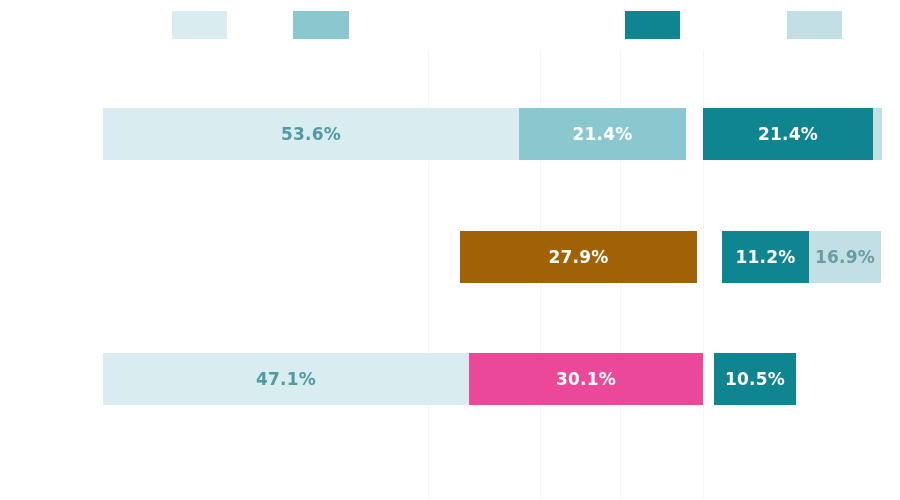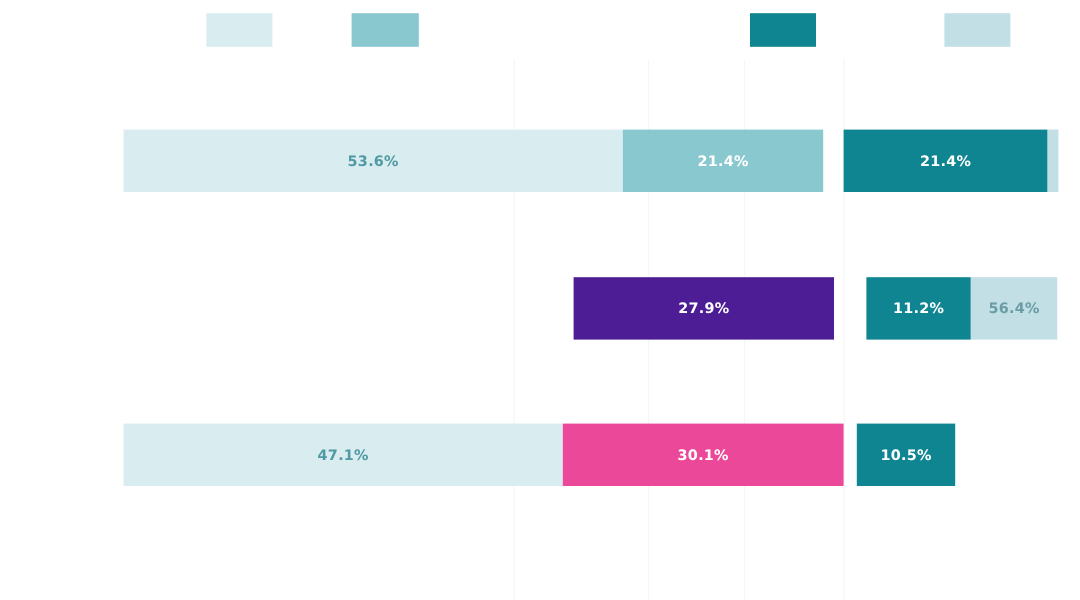--- a/index.html
+++ b/index.html
@@ -80,7 +80,7 @@
   }
 
   .segment-label {
-    font-size: 12px;
+    font-size: 17px;
     font-weight: bold;
     letter-spacing: 0.2px;
     white-space: nowrap;

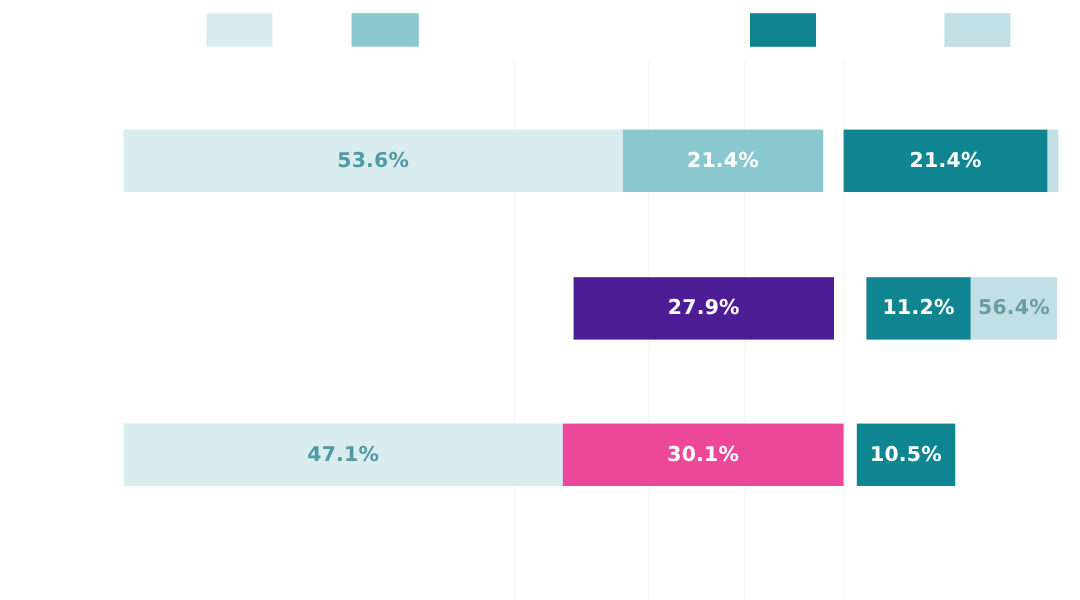--- a/index.html
+++ b/index.html
@@ -125,7 +125,7 @@
         <div class="segment" style="left: 873px; width: 9px; background: rgb(193, 223, 228);"></div>
       </div>
       <div class="bar-row" style="top: 181px;">
-        <div class="segment" style="left: 478px; width: 217px; background: #4c1d95;">
+        <div class="segment" style="left: 460px; width: 237px; background: #a16207;">
           <span class="segment-label" style="color: rgb(255, 255, 255);">27.9%</span>
         </div>
         <div class="segment" style="left: 722px; width: 87px; background: rgb(14, 133, 144);">

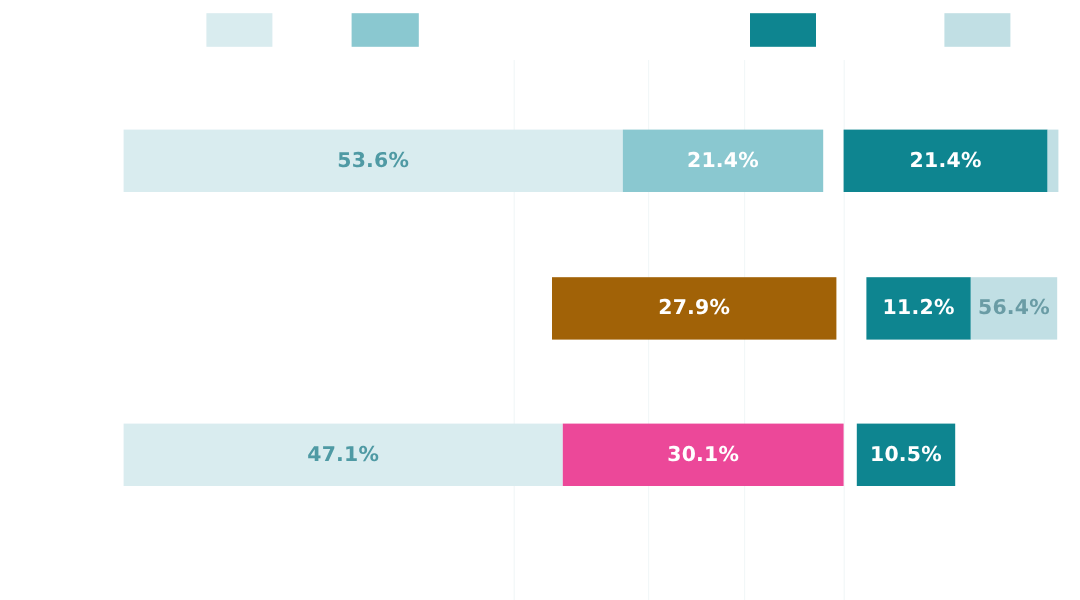--- a/index.html
+++ b/index.html
@@ -132,7 +132,7 @@
           <span class="segment-label" style="color: rgb(255, 255, 255);">11.2%</span>
         </div>
         <div class="segment" style="left: 809px; width: 72px; background: rgb(193, 223, 228);">
-          <span class="segment-label" style="color: rgb(106, 156, 165);">56.4%</span>
+          <span class="segment-label" style="color: rgb(106, 156, 165);">16.9%</span>
         </div>
       </div>
       <div class="bar-row" style="top: 303px; padding-left: 32px;">

